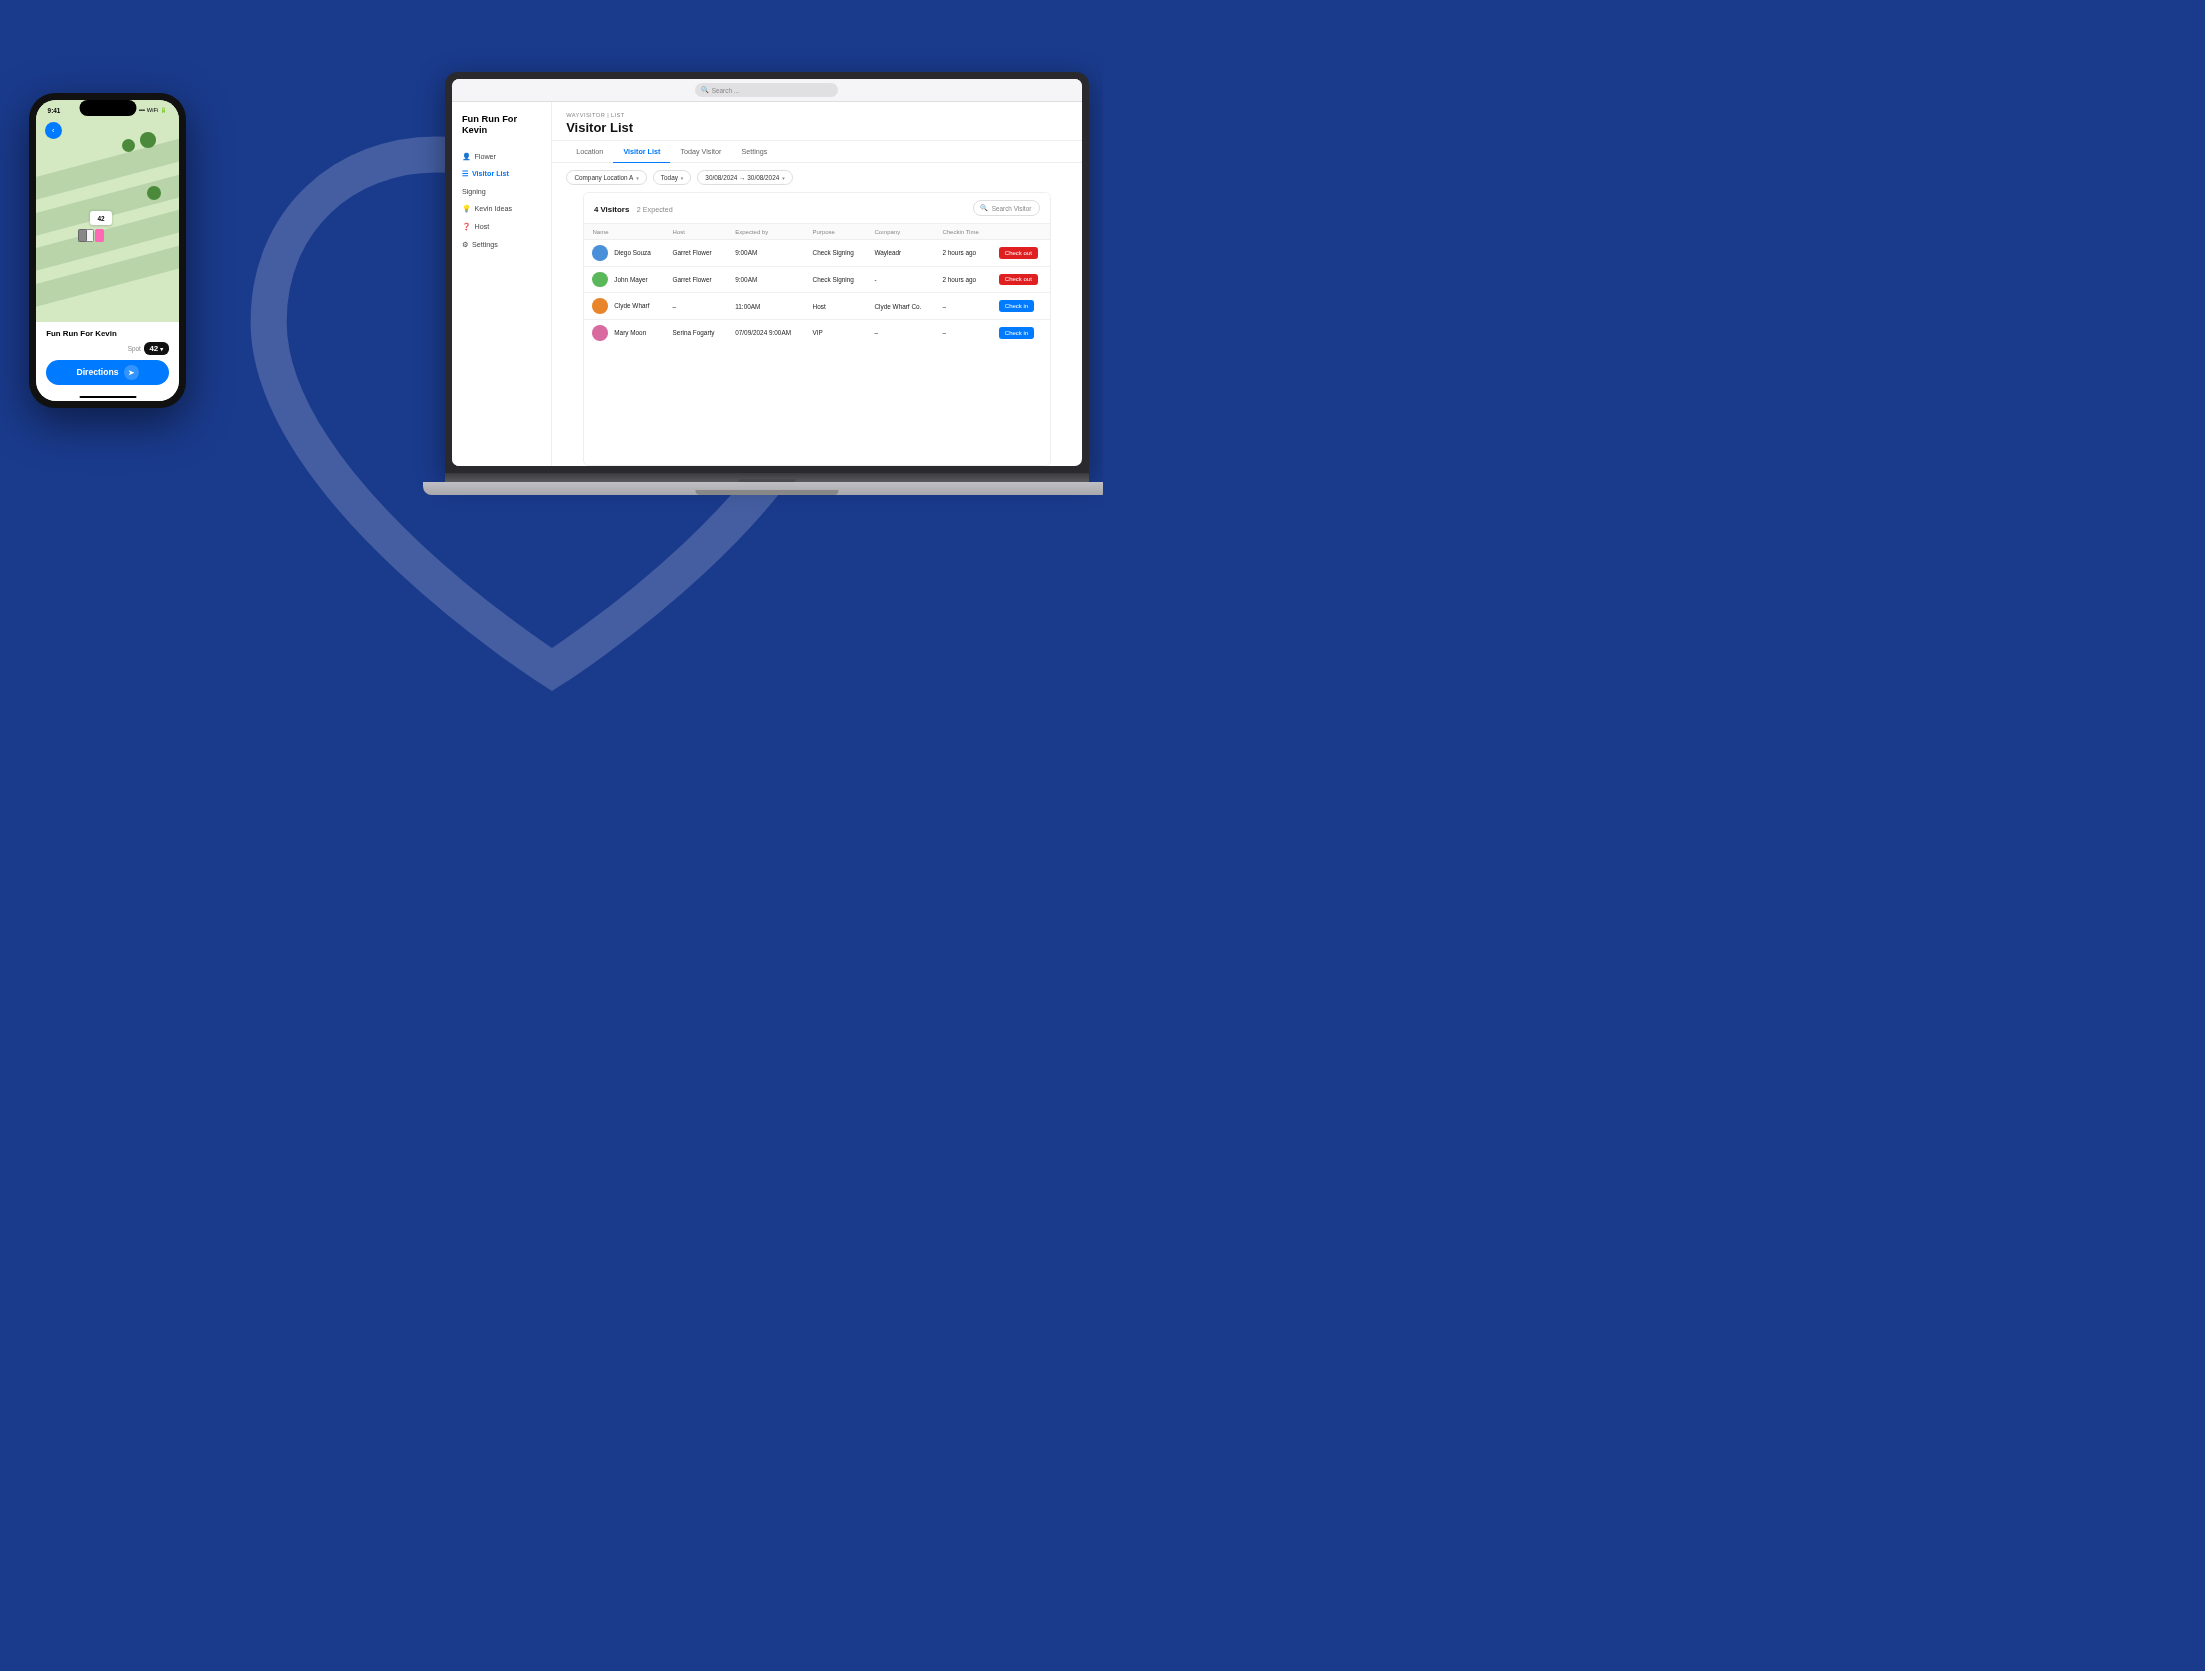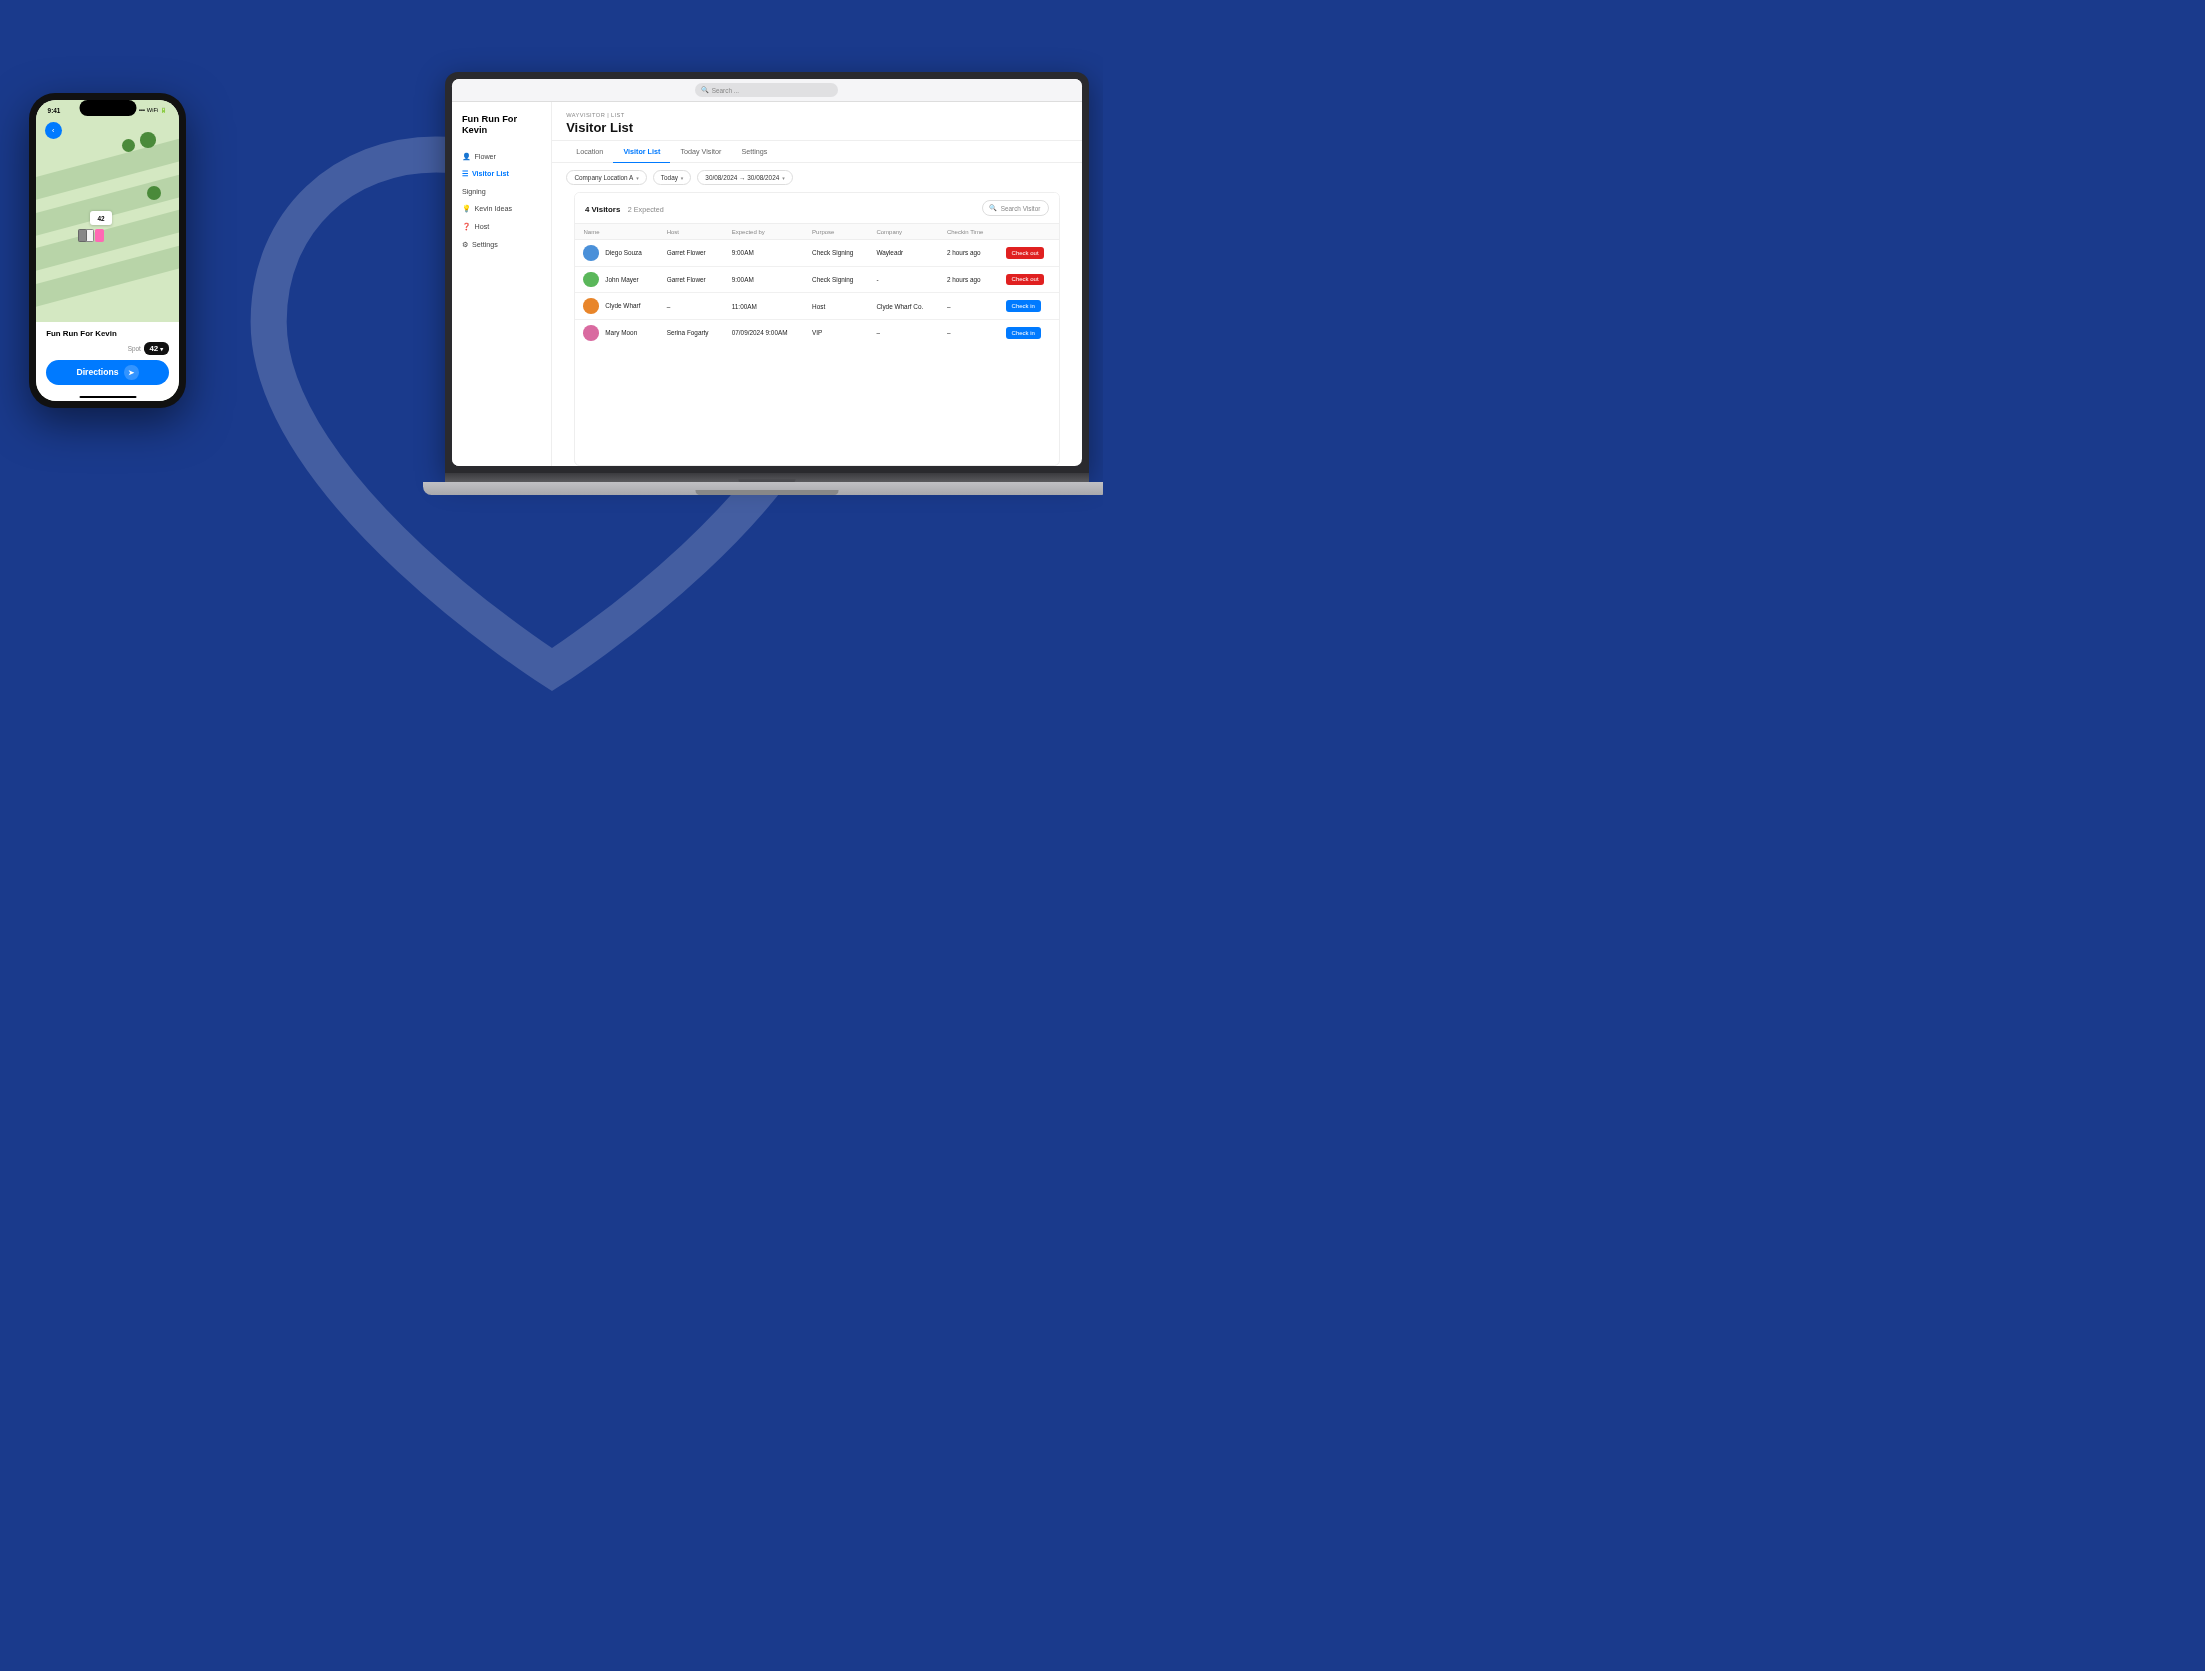--- a/index.html
+++ b/index.html
@@ -381,7 +381,7 @@
 
     
     .visitors-section {
-      margin: 0 22px;
+      margin: 0 31px;
       border: 0.7px solid #eee;
       border-radius: 5.7px;
       overflow: hidden;

